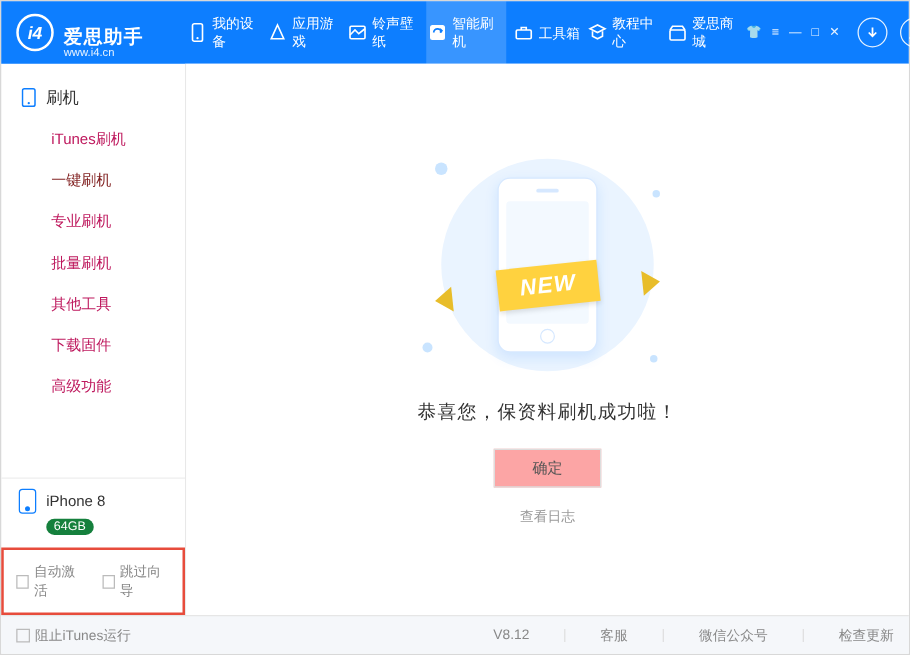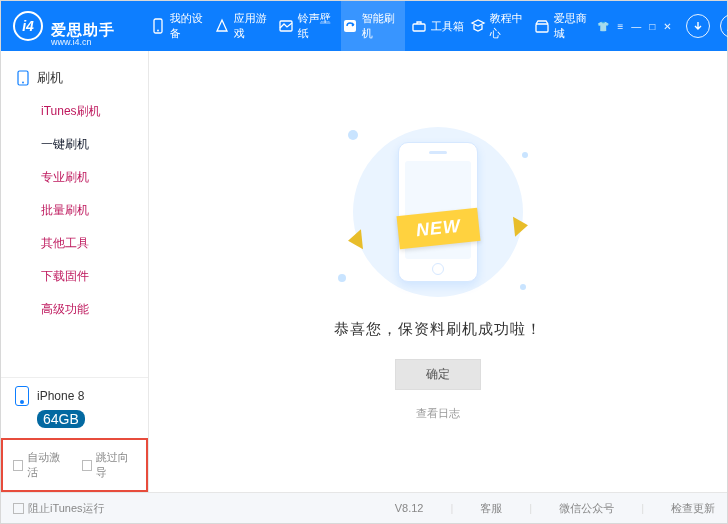--- a/index.html
+++ b/index.html
@@ -32,7 +32,7 @@
     .side-scroll { flex: 1; overflow: auto; padding-top: 10px; }
     .side-section { padding: 8px 16px; display: flex; align-items: center; gap: 8px; color: #333; font-size: 13px; }
     .side-item { padding: 8px 0 8px 40px; color: #be185d; font-size: 12px; cursor: pointer; }
-    .side-item.active { color: #0f172a; }
+    .side-item.active { color: #7f1d1d; }
     .side-status { border-top: 1px solid #eee; padding: 8px 14px; display: flex; align-items: center; gap: 8px; color: #444; }
     .status-icon { width: 16px; height: 16px; border-radius: 50%; border: 2px solid #18c97a; position: relative; }
     .status-icon::after { content:""; position:absolute; left:3px; top:3px; width:6px; height:6px; border-radius:50%; background:#18c97a; }

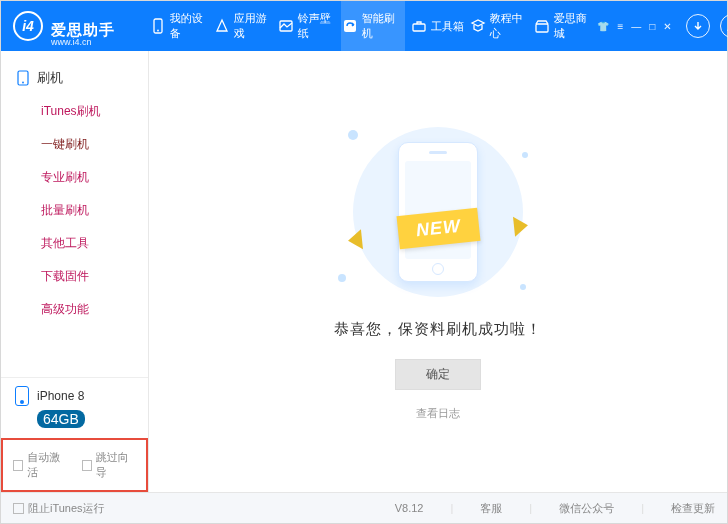--- a/index.html
+++ b/index.html
@@ -63,7 +63,7 @@
     .rib-l { left:20px; top:108px; border-top:10px solid transparent; border-bottom:10px solid transparent; border-right:14px solid #e8bd2a; transform:rotate(-6deg); }
     .rib-r { right:20px; top:94px; border-top:10px solid transparent; border-bottom:10px solid transparent; border-left:14px solid #e8bd2a; transform:rotate(-6deg); }
     .success-text { margin-top:18px; font-size:15px; color:#333; letter-spacing:1px; }
-    .ok-btn { margin-top:20px; padding:6px 30px; border:1px solid #ddd; background:#e5e5e5; color:#555; cursor:pointer; font-size:12px; }
+    .ok-btn { margin-top:20px; padding:6px 30px; border:1px solid #ddd; background:#fca5a5; color:#555; cursor:pointer; font-size:12px; }
     .log-link { margin-top:16px; color:#999; font-size:11px; cursor:pointer; }
     
     

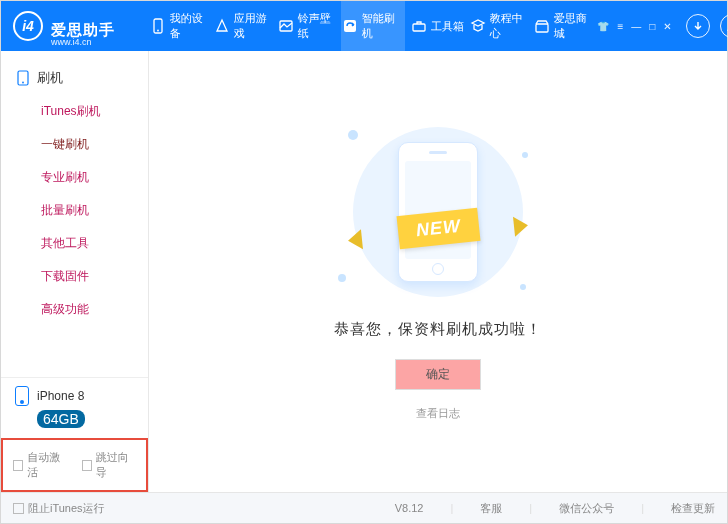--- a/index.html
+++ b/index.html
@@ -40,7 +40,7 @@
     .device-row { display:flex; align-items:center; gap:8px; color:#333; font-size:12px; }
     .device-icon { width:14px; height:20px; border:1.5px solid #0d7eff; border-radius:3px; position:relative; }
     .device-icon::after { content:""; position:absolute; bottom:1px; left:50%; transform:translateX(-50%); width:4px; height:4px; border-radius:50%; background:#0d7eff; }
-    .badge { display:inline-block; background:#0369a1; color:#fff; font-size:14px; padding:1px 6px; border-radius:8px; margin-top:4px; margin-left:22px; }
+    .badge { display:inline-block; background:#15803d; color:#fff; font-size:10px; padding:1px 6px; border-radius:8px; margin-top:4px; margin-left:22px; }
     .side-opts { border: 2px solid #e74c3c; padding: 10px 10px; display:flex; gap:14px; color:#888; font-size:11px; }
     .chk { display:flex; align-items:center; gap:4px; cursor:pointer; }
     .chk-box { width:11px; height:11px; border:1px solid #bbb; }

